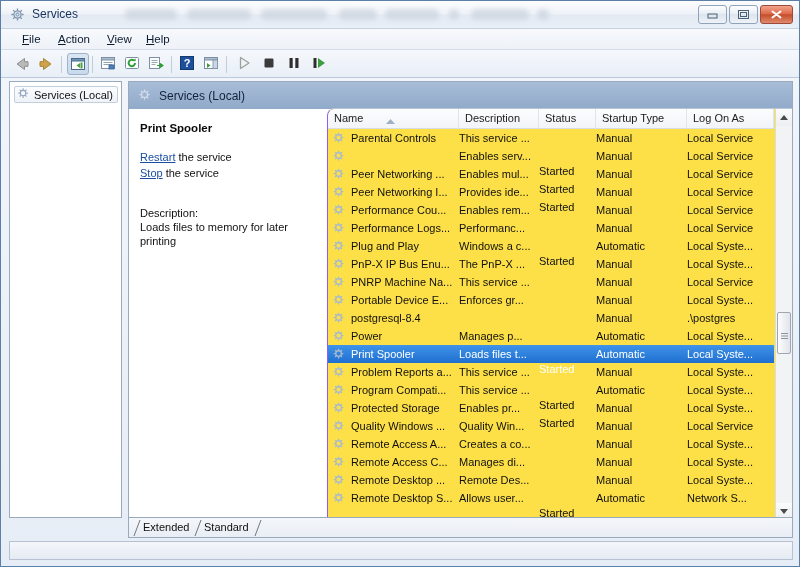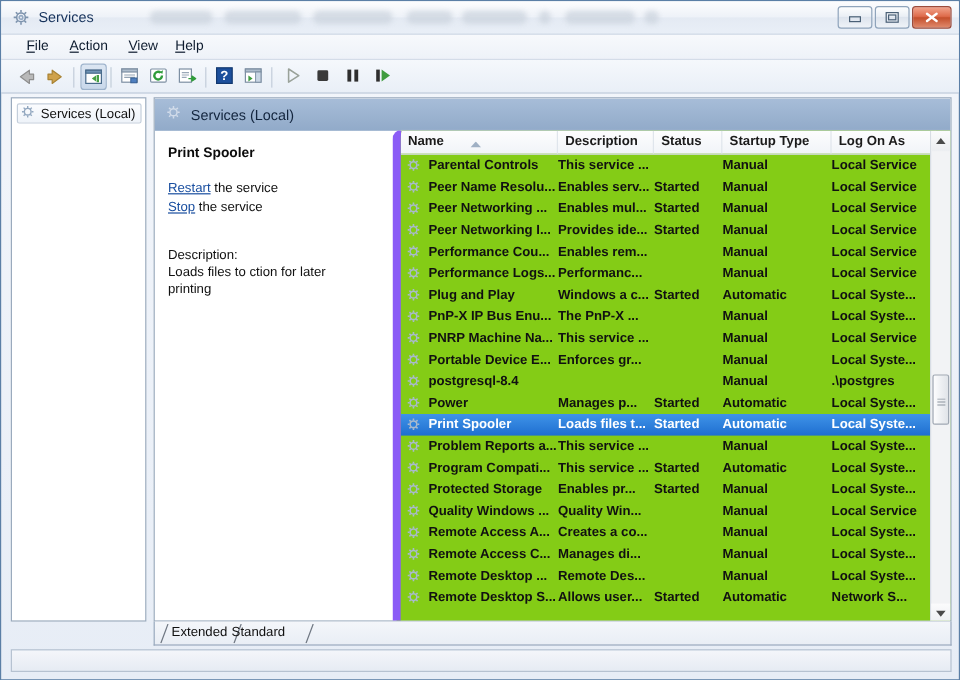--- a/index.html
+++ b/index.html
@@ -206,13 +206,12 @@
     position: absolute;
     left: 198px; top: 26px;
     width: 465px; height: 411px;
-    background: #84cc16;
+    background: #fde047;
     border-top: 1px solid #b9c6d6;
-    border-left: 7px solid #8b5cf6;
+    border-left: 1px solid #8b5cf6;
     border-top-left-radius: 8px;
     box-sizing: border-box;
     overflow: hidden;
-    font-weight: bold;
   }
   #listheader {
     position: absolute;

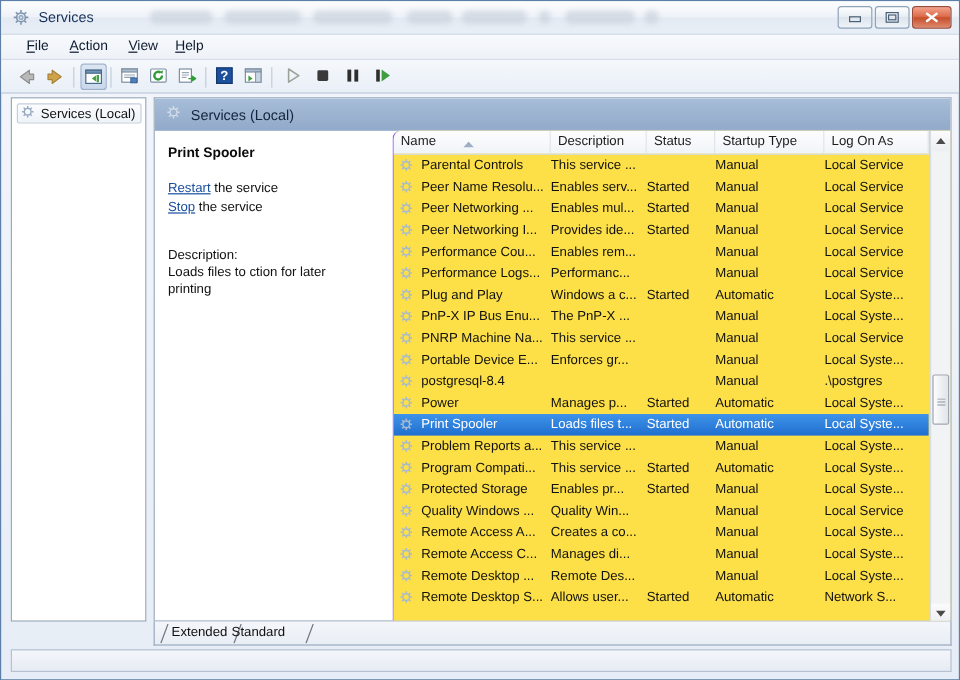--- a/index.html
+++ b/index.html
@@ -559,7 +559,6 @@
                   <path d="M7.5 2v1.8M7.5 11.2V13M2 7.5h1.8M11.2 7.5H13M3.6 3.6l1.3 1.3M10.1 10.1l1.3 1.3M11.4 3.6l-1.3 1.3M4.9 10.1l-1.3 1.3"></path>
                 </g>
               </svg></span>
-            <span class="cell c-name">Peer Name Resolu...</span>
             <span class="cell c-desc">Enables serv...</span>
             <span class="cell c-stat">Started</span>
             <span class="cell c-start">Manual</span>

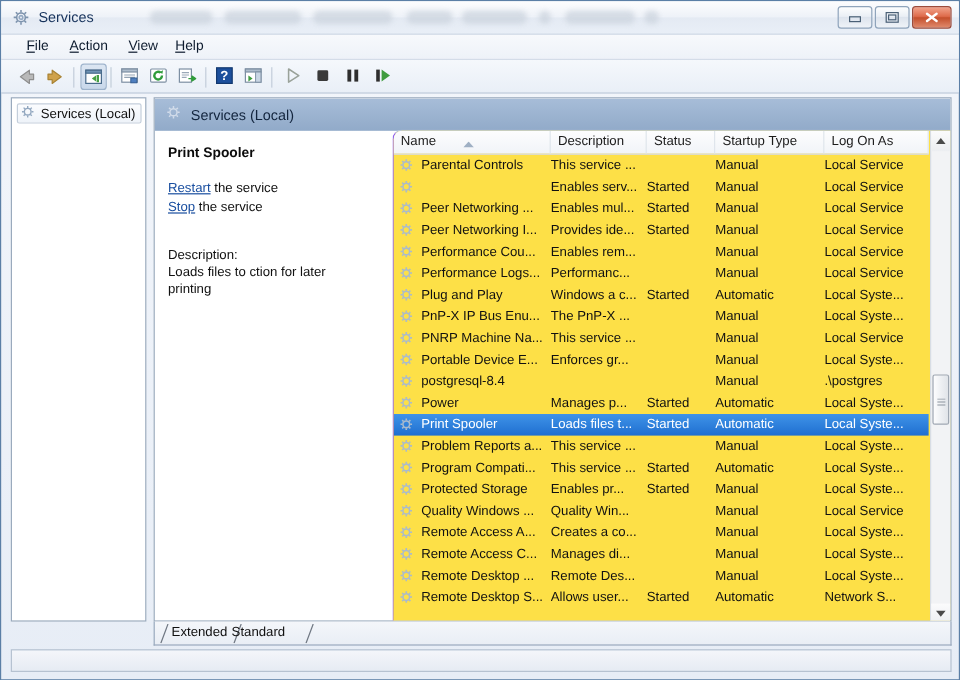--- a/index.html
+++ b/index.html
@@ -267,7 +267,7 @@
   }
   .c-name  { left: 23px; width: 108px; }
   .c-desc  { left: 131px; width: 78px; }
-  .c-stat  { left: 211px; width: 62px; }
+  .c-stat  { left: 211px; width: 62px; margin-top: 15px; }
   .c-start { left: 268px; width: 88px; }
   .c-logon { left: 359px; width: 85px; }
   .row-icon {

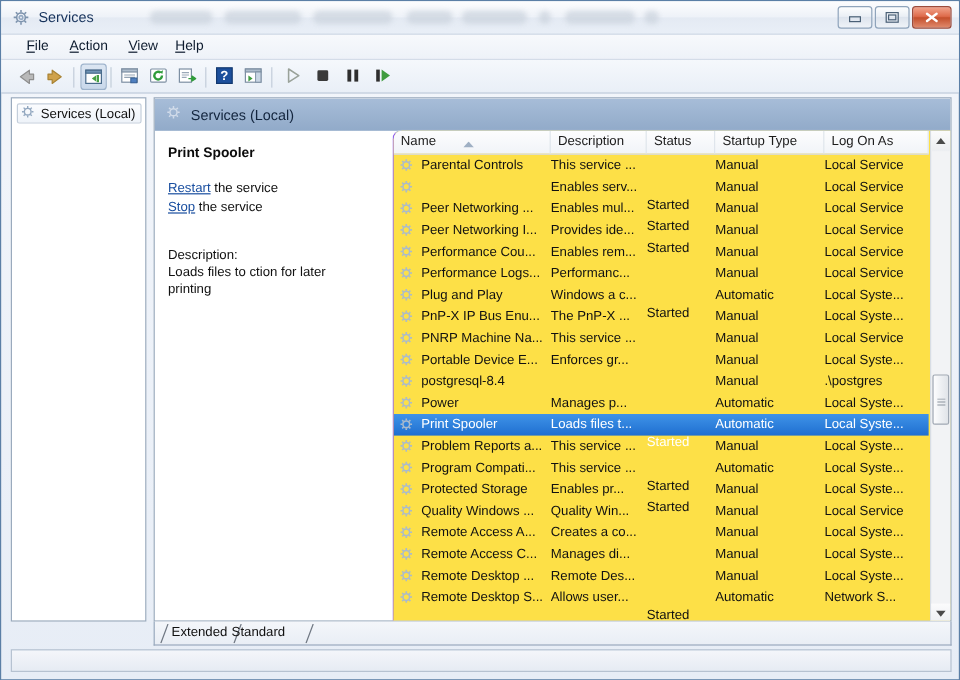--- a/index.html
+++ b/index.html
@@ -517,7 +517,7 @@
       </div>
       <div id="desc-block">
         <div>Description:</div>
-        <div>Loads files to ction for later printing</div>
+        <div>Loads files to memory for later printing</div>
       </div>
     </div>
 

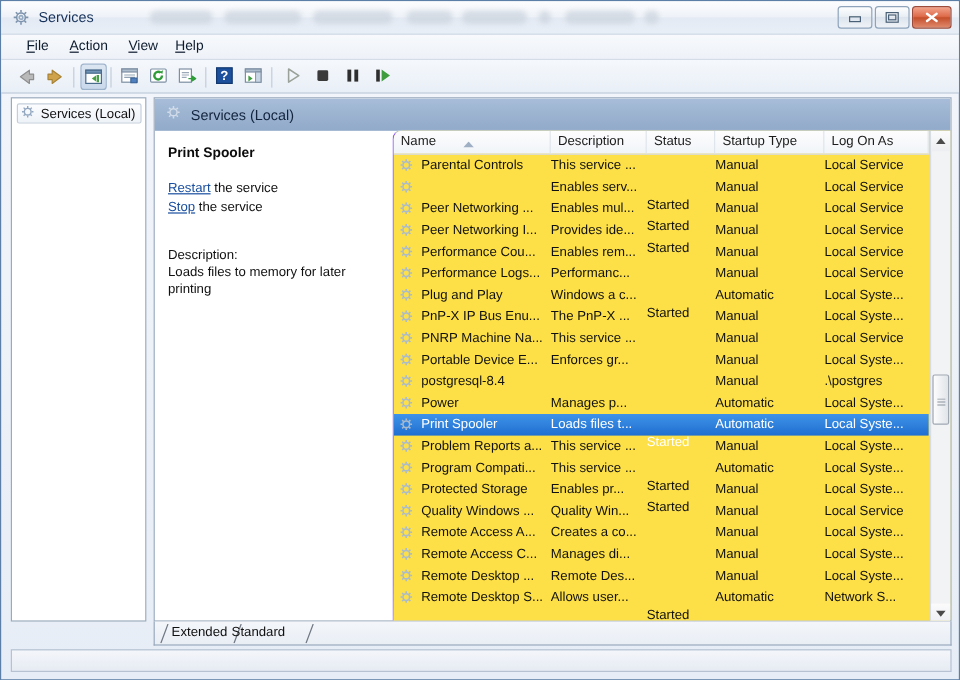--- a/index.html
+++ b/index.html
@@ -850,7 +850,7 @@
           <path d="M7 0L1 16" stroke="#6f7782" stroke-width="1" fill="none"></path>
         </svg>
     </span>
-    <span class="tab" style="left:64px;">Standard</span>
+    <span class="tab" style="left:75px;">Standard</span>
     <span class="tab-slash" style="left:125px;">
       <svg width="9" height="16" viewBox="0 0 9 16">
           <path d="M7 0L1 16" stroke="#6f7782" stroke-width="1" fill="none"></path>

